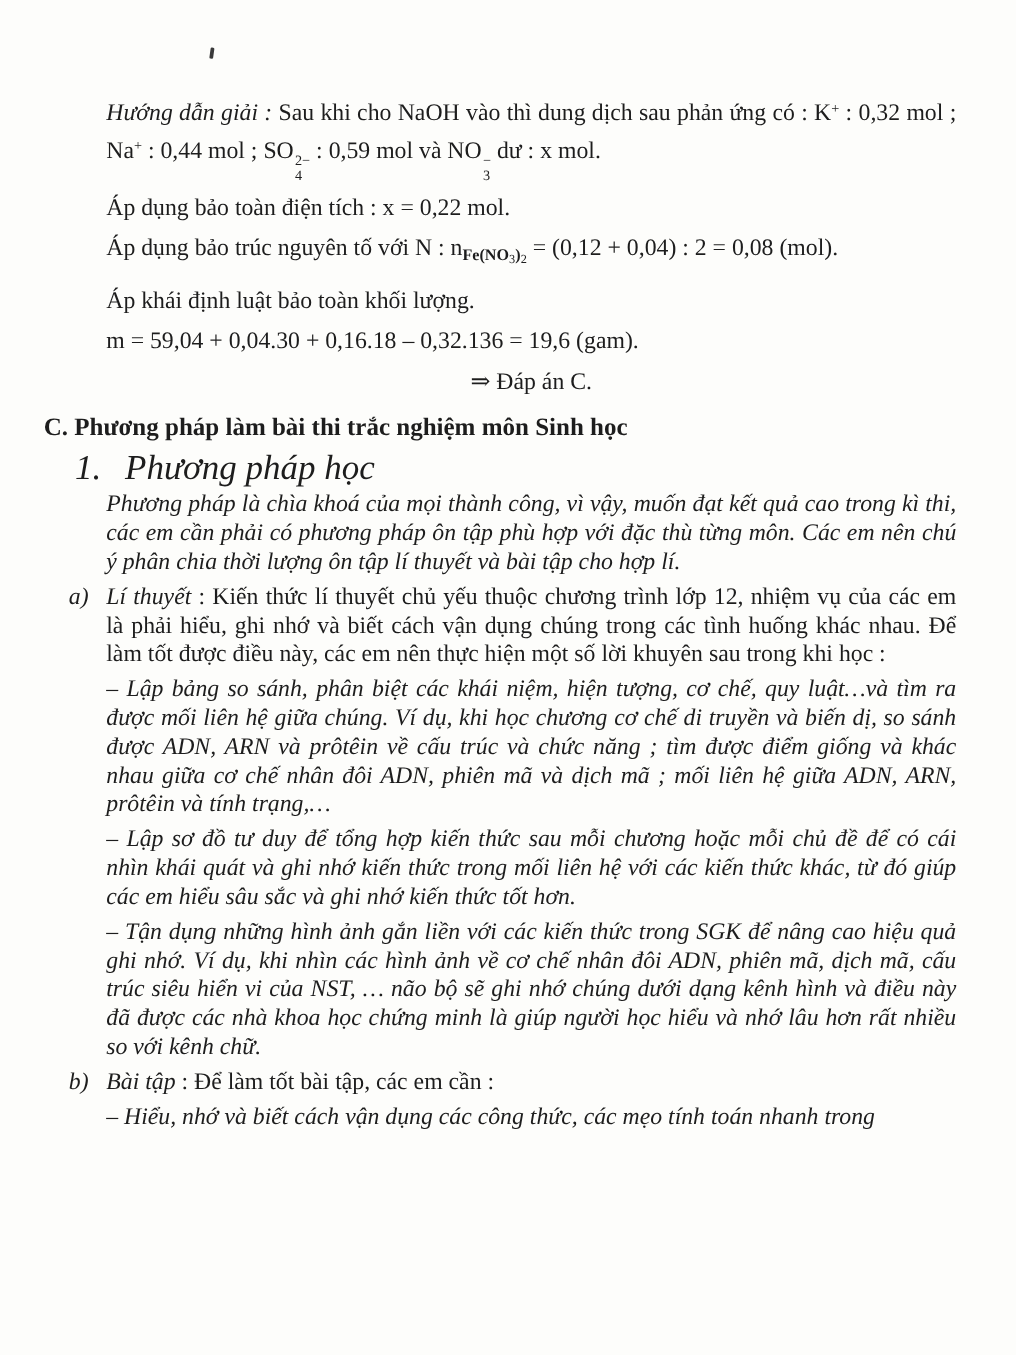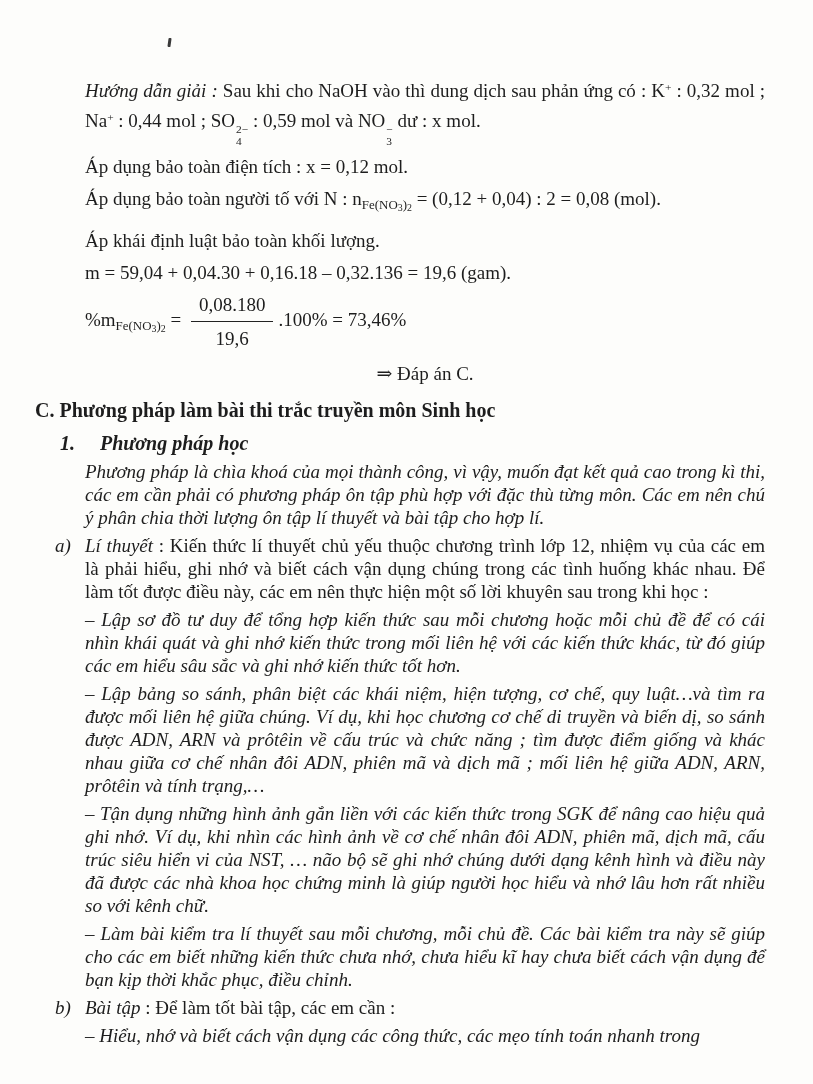--- a/index.html
+++ b/index.html
@@ -54,7 +54,7 @@
           <span>−</span>
           <span>3</span>
         </span><span> dư : x mol.</span></p>
-      <p class="sol"><span>Áp dụng bảo toàn điện tích : x = 0,12 mol.</span></p>
+      <p class="sol"><span>Áp dụng bảo toàn điện tích : x = 0,22 mol.</span></p>
       <p class="sol"><span>Áp dụng bảo toàn người tố với N : n</span><span class="sub">Fe(NO</span><span class="sub2">3</span><span class="sub">)</span><span class="sub2">2</span><span> = (0,12 + 0,04) : 2 = 0,08 (mol).</span></p>
       <p class="sol"><span>Áp khái định luật bảo toàn khối lượng.</span></p>
       <p class="sol indent"><span>m = 59,04 + 0,04.30 + 0,16.18 – 0,32.136 = 19,6 (gam).</span></p>

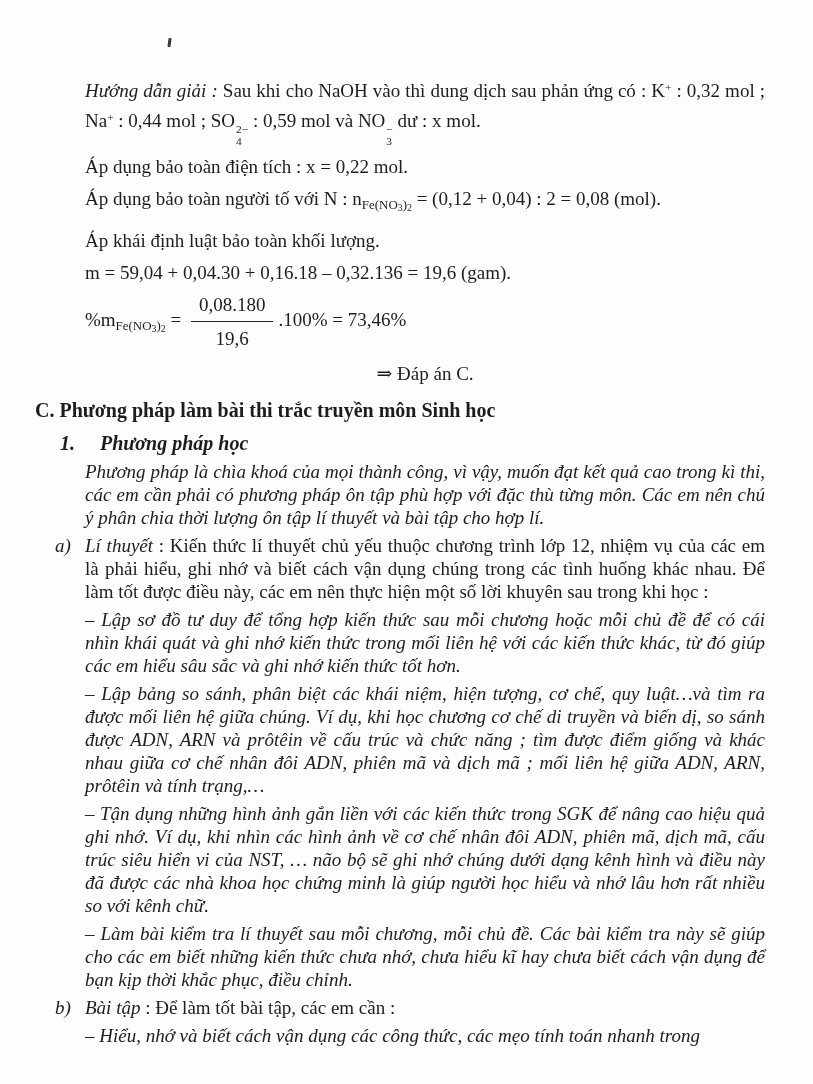--- a/index.html
+++ b/index.html
@@ -55,7 +55,7 @@
           <span>3</span>
         </span><span> dư : x mol.</span></p>
       <p class="sol"><span>Áp dụng bảo toàn điện tích : x = 0,22 mol.</span></p>
-      <p class="sol"><span>Áp dụng bảo toàn người tố với N : n</span><span class="sub">Fe(NO</span><span class="sub2">3</span><span class="sub">)</span><span class="sub2">2</span><span> = (0,12 + 0,04) : 2 = 0,08 (mol).</span></p>
+      <p class="sol"><span>Áp dụng bảo trúc nguyên tố với N : n</span><span class="sub">Fe(NO</span><span class="sub2">3</span><span class="sub">)</span><span class="sub2">2</span><span> = (0,12 + 0,04) : 2 = 0,08 (mol).</span></p>
       <p class="sol"><span>Áp khái định luật bảo toàn khối lượng.</span></p>
       <p class="sol indent"><span>m = 59,04 + 0,04.30 + 0,16.18 – 0,32.136 = 19,6 (gam).</span></p>
       <p class="sol indent fracline"><span>%m</span><span class="sub">Fe(NO</span><span class="sub2">3</span><span class="sub">)</span><span class="sub2">2</span><span> = </span><span class="frac"><span class="num">0,08.180</span><span class="den">19,6</span></span><span>.100% = 73,46%</span></p>

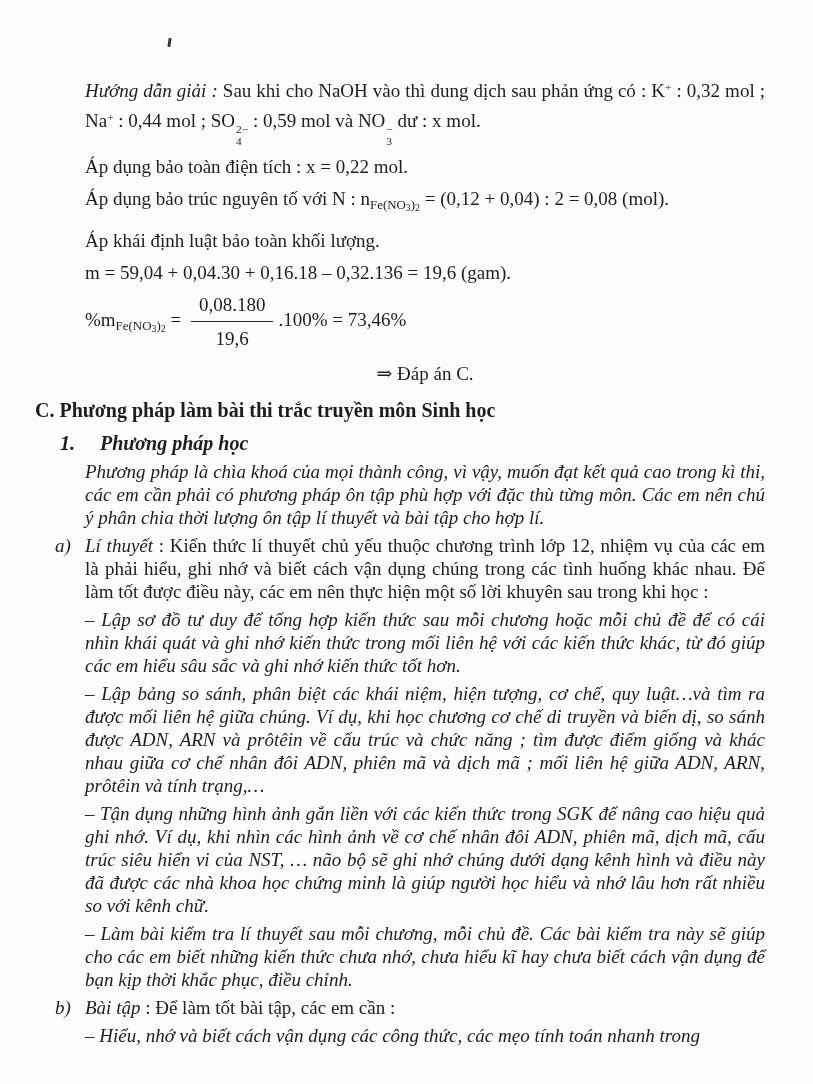--- a/index.html
+++ b/index.html
@@ -30,7 +30,7 @@
   
   .it   { font-style:italic; }
   .sup  { font-size:60%; vertical-align:0.55em; }
-  .sub  { font-size:68%; vertical-align:-0.3em; }
+  .sub  { font-size:68%; vertical-align:-0.3em;font-weight:bold; }
   .sub2 { font-size:52%; vertical-align:-0.65em; }
   .stk  { display:inline-flex; flex-direction:column; align-items:flex-start;
           vertical-align:-0.5em; font-size:60%; line-height:1.05; margin-left:1px; }

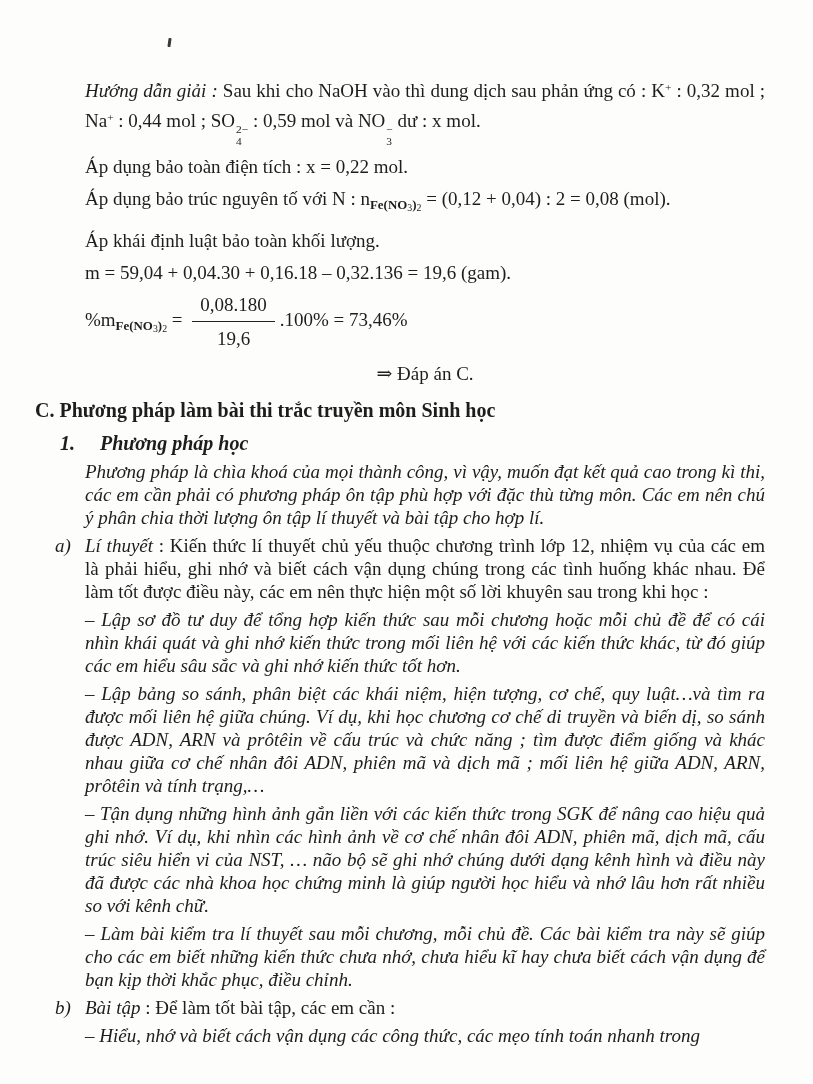--- a/index.html
+++ b/index.html
@@ -58,7 +58,6 @@
       <p class="sol"><span>Áp dụng bảo trúc nguyên tố với N : n</span><span class="sub">Fe(NO</span><span class="sub2">3</span><span class="sub">)</span><span class="sub2">2</span><span> = (0,12 + 0,04) : 2 = 0,08 (mol).</span></p>
       <p class="sol"><span>Áp khái định luật bảo toàn khối lượng.</span></p>
       <p class="sol indent"><span>m = 59,04 + 0,04.30 + 0,16.18 – 0,32.136 = 19,6 (gam).</span></p>
-      <p class="sol indent fracline"><span>%m</span><span class="sub">Fe(NO</span><span class="sub2">3</span><span class="sub">)</span><span class="sub2">2</span><span> = </span><span class="frac"><span class="num">0,08.180</span><span class="den">19,6</span></span><span>.100% = 73,46%</span></p>
       <p class="sol answer"><span>⇒ Đáp án C.</span></p>
       <p class="heading"><span>C. Phương pháp làm bài thi trắc truyền môn Sinh học</span></p>
       <p class="item"><span class="mk">1.</span><span>Phương pháp học</span></p>

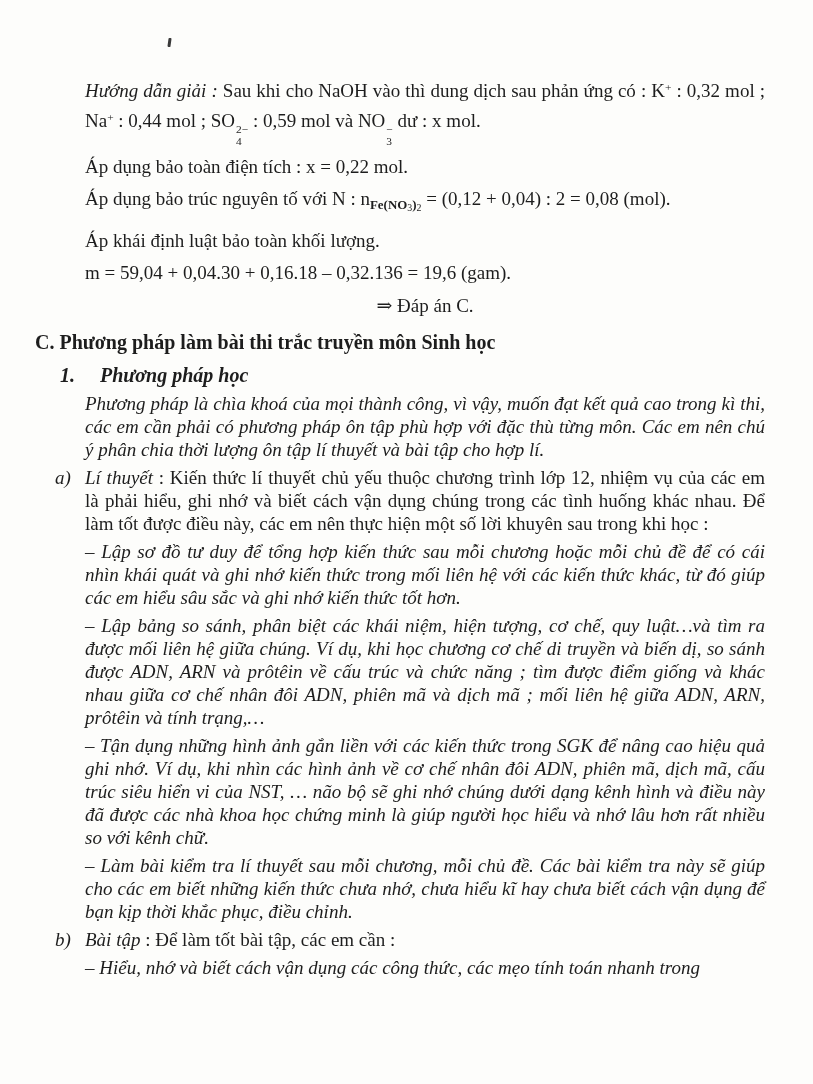--- a/index.html
+++ b/index.html
@@ -59,7 +59,7 @@
       <p class="sol"><span>Áp khái định luật bảo toàn khối lượng.</span></p>
       <p class="sol indent"><span>m = 59,04 + 0,04.30 + 0,16.18 – 0,32.136 = 19,6 (gam).</span></p>
       <p class="sol answer"><span>⇒ Đáp án C.</span></p>
-      <p class="heading"><span>C. Phương pháp làm bài thi trắc truyền môn Sinh học</span></p>
+      <p class="heading"><span>C. Phương pháp làm bài thi trắc nghiệm môn Sinh học</span></p>
       <p class="item"><span class="mk">1.</span><span>Phương pháp học</span></p>
       <p class="para"><span>Phương pháp là chìa khoá của mọi thành công, vì vậy, muốn đạt kết quả cao trong kì thi, các em cần phải có phương pháp ôn tập phù hợp với đặc thù từng môn. Các em nên chú ý phân chia thời lượng ôn tập lí thuyết và bài tập cho hợp lí.</span></p>
       <p class="hang"><span class="mk">a)</span><span class="it">Lí thuyết</span><span> : Kiến thức lí thuyết chủ yếu thuộc chương trình lớp 12, nhiệm vụ của các em là phải hiểu, ghi nhớ và biết cách vận dụng chúng trong các tình huống khác nhau. Để làm tốt được điều này, các em nên thực hiện một số lời khuyên sau trong khi học :</span></p>

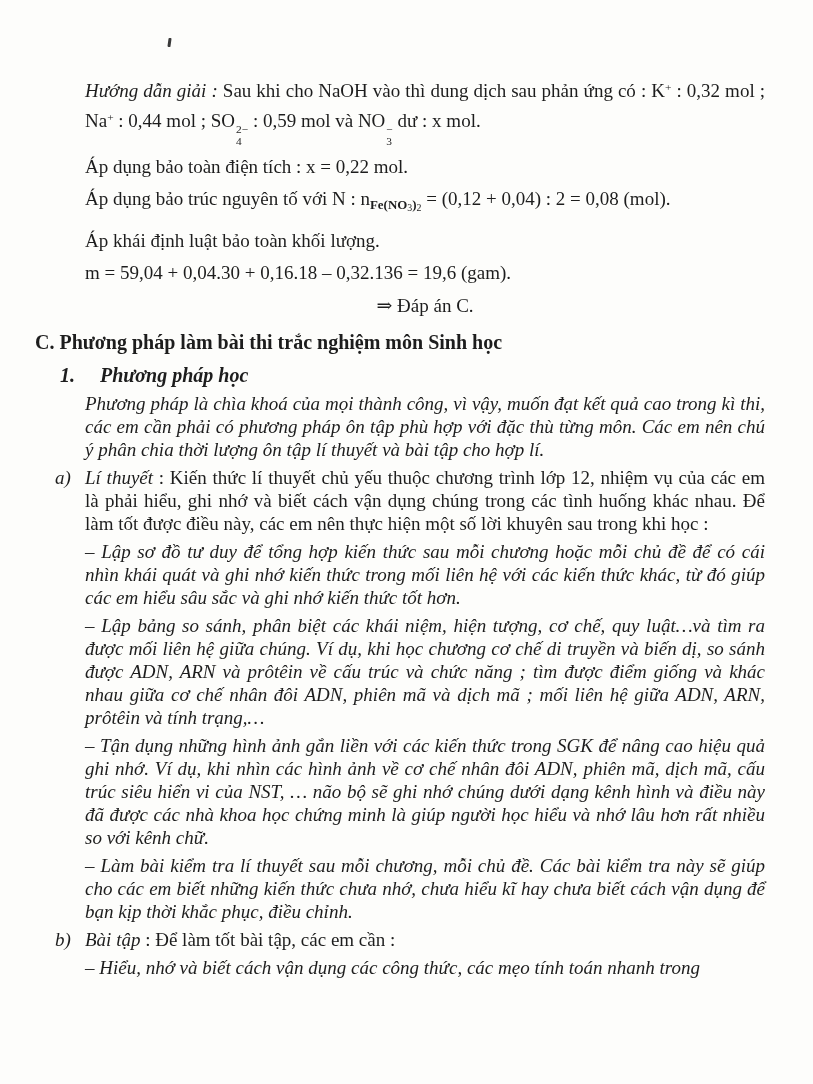--- a/index.html
+++ b/index.html
@@ -22,7 +22,7 @@
   .fracline { margin-bottom:8px; }
   
   .heading { margin:10px 0 8px 35px; font-weight:bold; font-size:20px; line-height:26px; }
-  .item { margin:0 0 5px 60px; font-weight:bold; font-style:italic; font-size:20px; line-height:24px; }
+  .item { margin:0 0 5px 60px; font-weight:normal; font-style:italic; font-size:28px; line-height:24px; }
   .item .mk { display:inline-block; width:40px; }
   .para { margin:0 0 5px 85px; line-height:23px; text-align:justify;font-style:italic; }
   .hang { margin:0 0 5px 85px; line-height:23px; text-align:justify; }

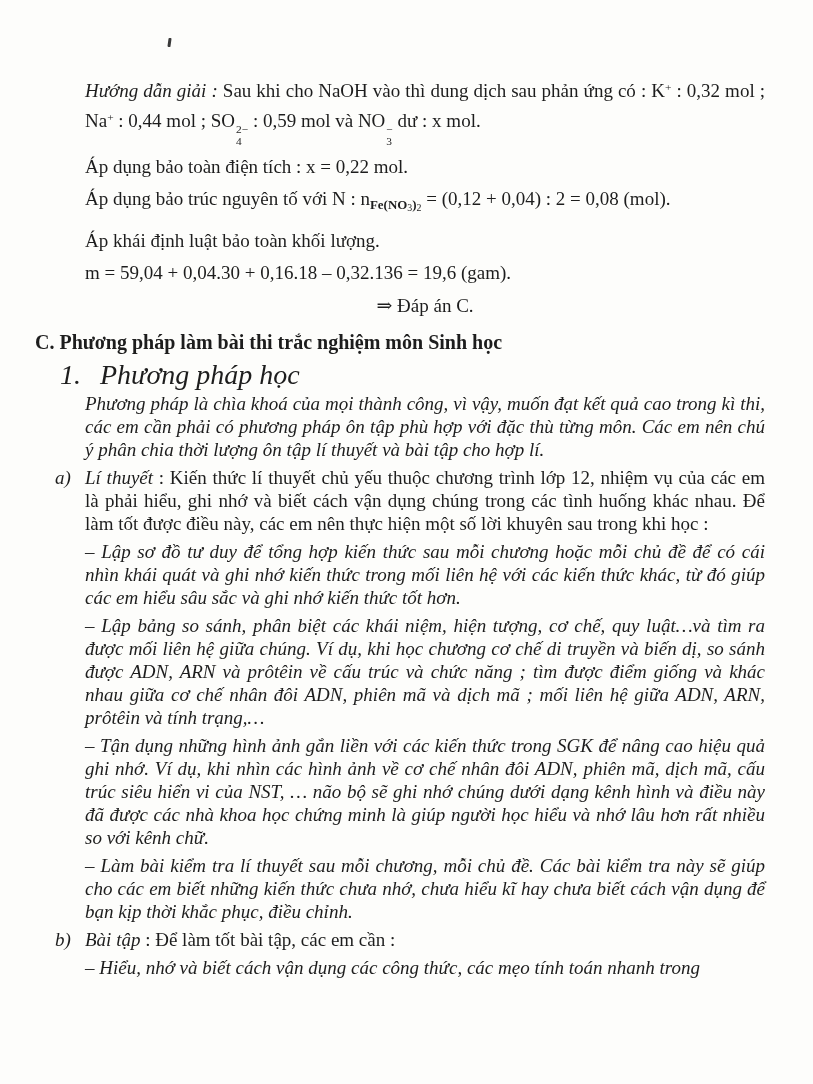--- a/index.html
+++ b/index.html
@@ -63,8 +63,8 @@
       <p class="item"><span class="mk">1.</span><span>Phương pháp học</span></p>
       <p class="para"><span>Phương pháp là chìa khoá của mọi thành công, vì vậy, muốn đạt kết quả cao trong kì thi, các em cần phải có phương pháp ôn tập phù hợp với đặc thù từng môn. Các em nên chú ý phân chia thời lượng ôn tập lí thuyết và bài tập cho hợp lí.</span></p>
       <p class="hang"><span class="mk">a)</span><span class="it">Lí thuyết</span><span> : Kiến thức lí thuyết chủ yếu thuộc chương trình lớp 12, nhiệm vụ của các em là phải hiểu, ghi nhớ và biết cách vận dụng chúng trong các tình huống khác nhau. Để làm tốt được điều này, các em nên thực hiện một số lời khuyên sau trong khi học :</span></p>
+      <p class="para dash"><span>– Lập bảng so sánh, phân biệt các khái niệm, hiện tượng, cơ chế, quy luật…và tìm ra được mối liên hệ giữa chúng. Ví dụ, khi học chương cơ chế di truyền và biến dị, so sánh được ADN, ARN và prôtêin về cấu trúc và chức năng ; tìm được điểm giống và khác nhau giữa cơ chế nhân đôi ADN, phiên mã và dịch mã ; mối liên hệ giữa ADN, ARN, prôtêin và tính trạng,…</span></p>
       <p class="para dash"><span>– Lập sơ đồ tư duy để tổng hợp kiến thức sau mỗi chương hoặc mỗi chủ đề để có cái nhìn khái quát và ghi nhớ kiến thức trong mối liên hệ với các kiến thức khác, từ đó giúp các em hiểu sâu sắc và ghi nhớ kiến thức tốt hơn.</span></p>
-      <p class="para dash"><span>– Lập bảng so sánh, phân biệt các khái niệm, hiện tượng, cơ chế, quy luật…và tìm ra được mối liên hệ giữa chúng. Ví dụ, khi học chương cơ chế di truyền và biến dị, so sánh được ADN, ARN và prôtêin về cấu trúc và chức năng ; tìm được điểm giống và khác nhau giữa cơ chế nhân đôi ADN, phiên mã và dịch mã ; mối liên hệ giữa ADN, ARN, prôtêin và tính trạng,…</span></p>
       <p class="para dash"><span>– Tận dụng những hình ảnh gắn liền với các kiến thức trong SGK để nâng cao hiệu quả ghi nhớ. Ví dụ, khi nhìn các hình ảnh về cơ chế nhân đôi ADN, phiên mã, dịch mã, cấu trúc siêu hiển vi của NST, … não bộ sẽ ghi nhớ chúng dưới dạng kênh hình và điều này đã được các nhà khoa học chứng minh là giúp người học hiểu và nhớ lâu hơn rất nhiều so với kênh chữ.</span></p>
       <p class="para dash"><span>– Làm bài kiểm tra lí thuyết sau mỗi chương, mỗi chủ đề. Các bài kiểm tra này sẽ giúp cho các em biết những kiến thức chưa nhớ, chưa hiểu kĩ hay chưa biết cách vận dụng để bạn kịp thời khắc phục, điều chỉnh.</span></p>
       <p class="hang"><span class="mk">b)</span><span class="it">Bài tập</span><span> : Để làm tốt bài tập, các em cần :</span></p>

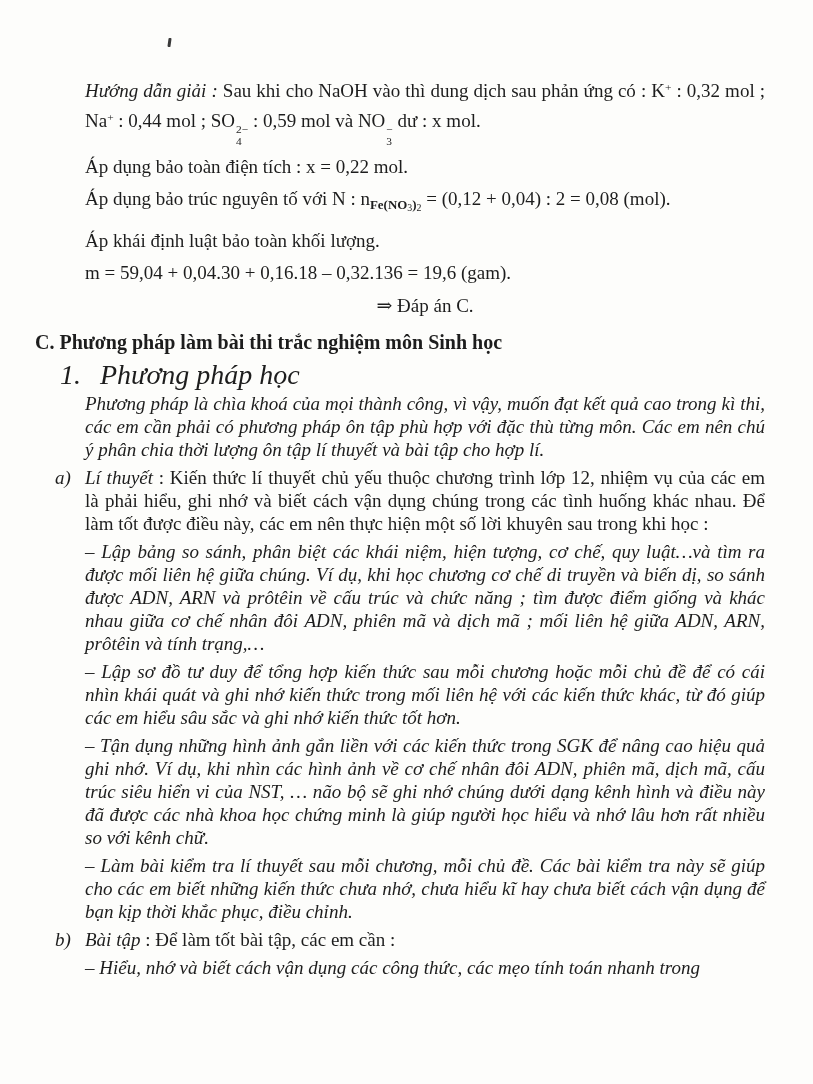--- a/index.html
+++ b/index.html
@@ -66,7 +66,6 @@
       <p class="para dash"><span>– Lập bảng so sánh, phân biệt các khái niệm, hiện tượng, cơ chế, quy luật…và tìm ra được mối liên hệ giữa chúng. Ví dụ, khi học chương cơ chế di truyền và biến dị, so sánh được ADN, ARN và prôtêin về cấu trúc và chức năng ; tìm được điểm giống và khác nhau giữa cơ chế nhân đôi ADN, phiên mã và dịch mã ; mối liên hệ giữa ADN, ARN, prôtêin và tính trạng,…</span></p>
       <p class="para dash"><span>– Lập sơ đồ tư duy để tổng hợp kiến thức sau mỗi chương hoặc mỗi chủ đề để có cái nhìn khái quát và ghi nhớ kiến thức trong mối liên hệ với các kiến thức khác, từ đó giúp các em hiểu sâu sắc và ghi nhớ kiến thức tốt hơn.</span></p>
       <p class="para dash"><span>– Tận dụng những hình ảnh gắn liền với các kiến thức trong SGK để nâng cao hiệu quả ghi nhớ. Ví dụ, khi nhìn các hình ảnh về cơ chế nhân đôi ADN, phiên mã, dịch mã, cấu trúc siêu hiển vi của NST, … não bộ sẽ ghi nhớ chúng dưới dạng kênh hình và điều này đã được các nhà khoa học chứng minh là giúp người học hiểu và nhớ lâu hơn rất nhiều so với kênh chữ.</span></p>
-      <p class="para dash"><span>– Làm bài kiểm tra lí thuyết sau mỗi chương, mỗi chủ đề. Các bài kiểm tra này sẽ giúp cho các em biết những kiến thức chưa nhớ, chưa hiểu kĩ hay chưa biết cách vận dụng để bạn kịp thời khắc phục, điều chỉnh.</span></p>
       <p class="hang"><span class="mk">b)</span><span class="it">Bài tập</span><span> : Để làm tốt bài tập, các em cần :</span></p>
       <p class="para dash"><span>– Hiểu, nhớ và biết cách vận dụng các công thức, các mẹo tính toán nhanh trong</span></p>
     </div>

